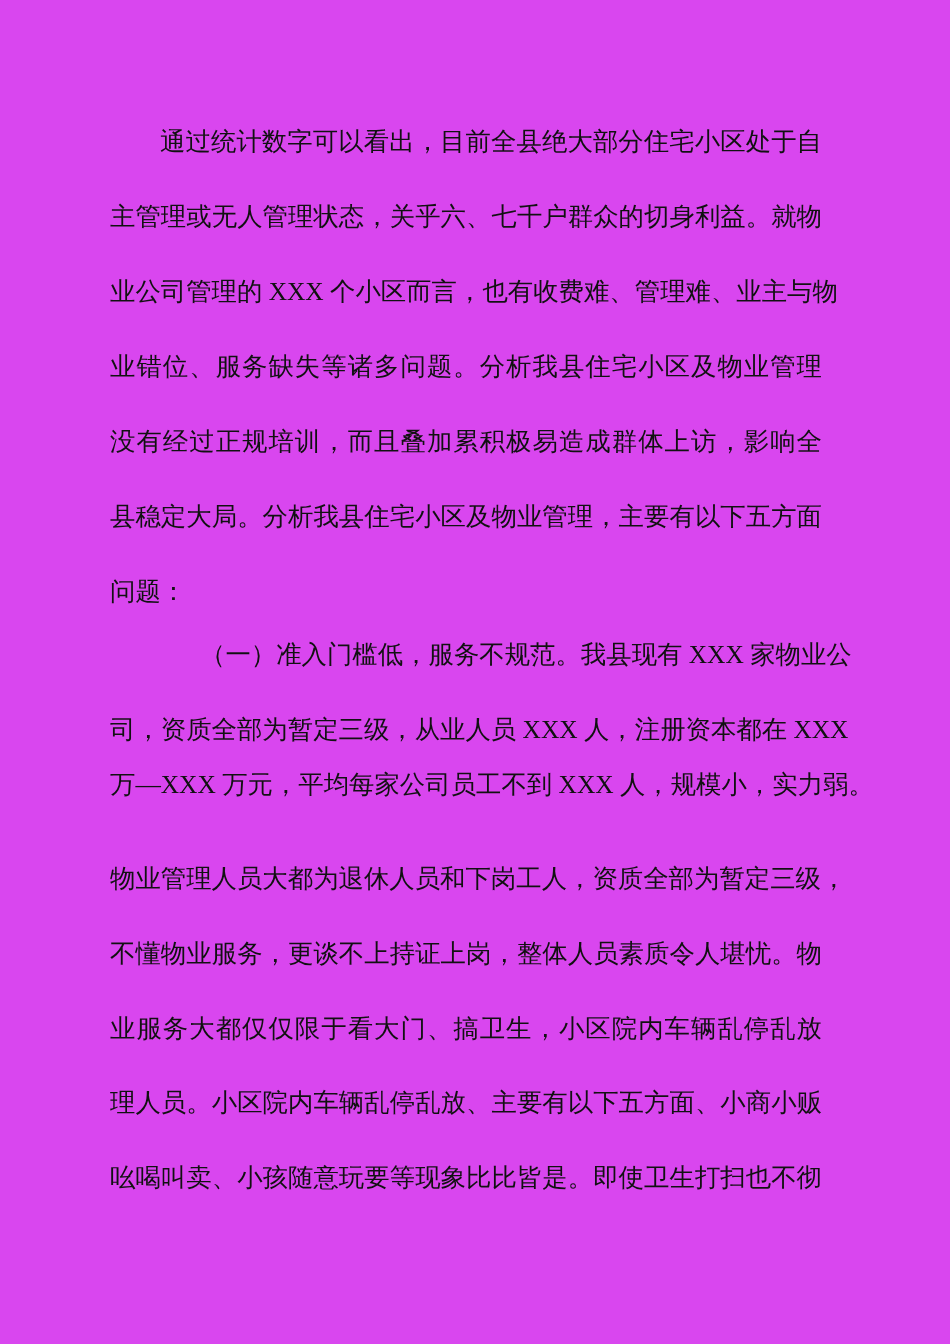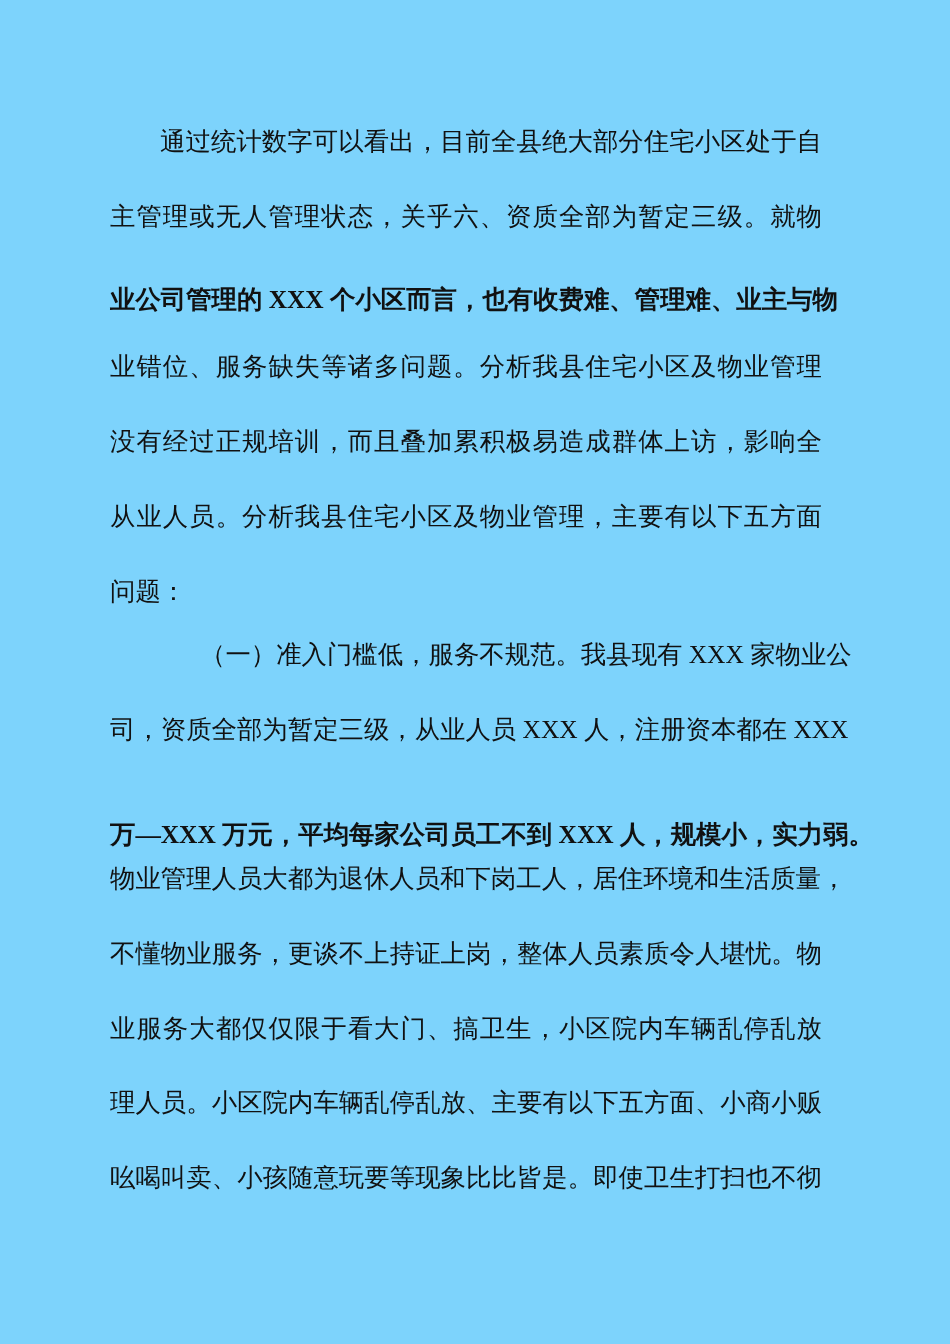--- a/index.html
+++ b/index.html
@@ -19,7 +19,7 @@
       top: 0;
       width: 950px;
       height: 1344px;
-      background: #7dd3fc;
+      background: #d946ef;
     }
     .line {
       position: absolute;

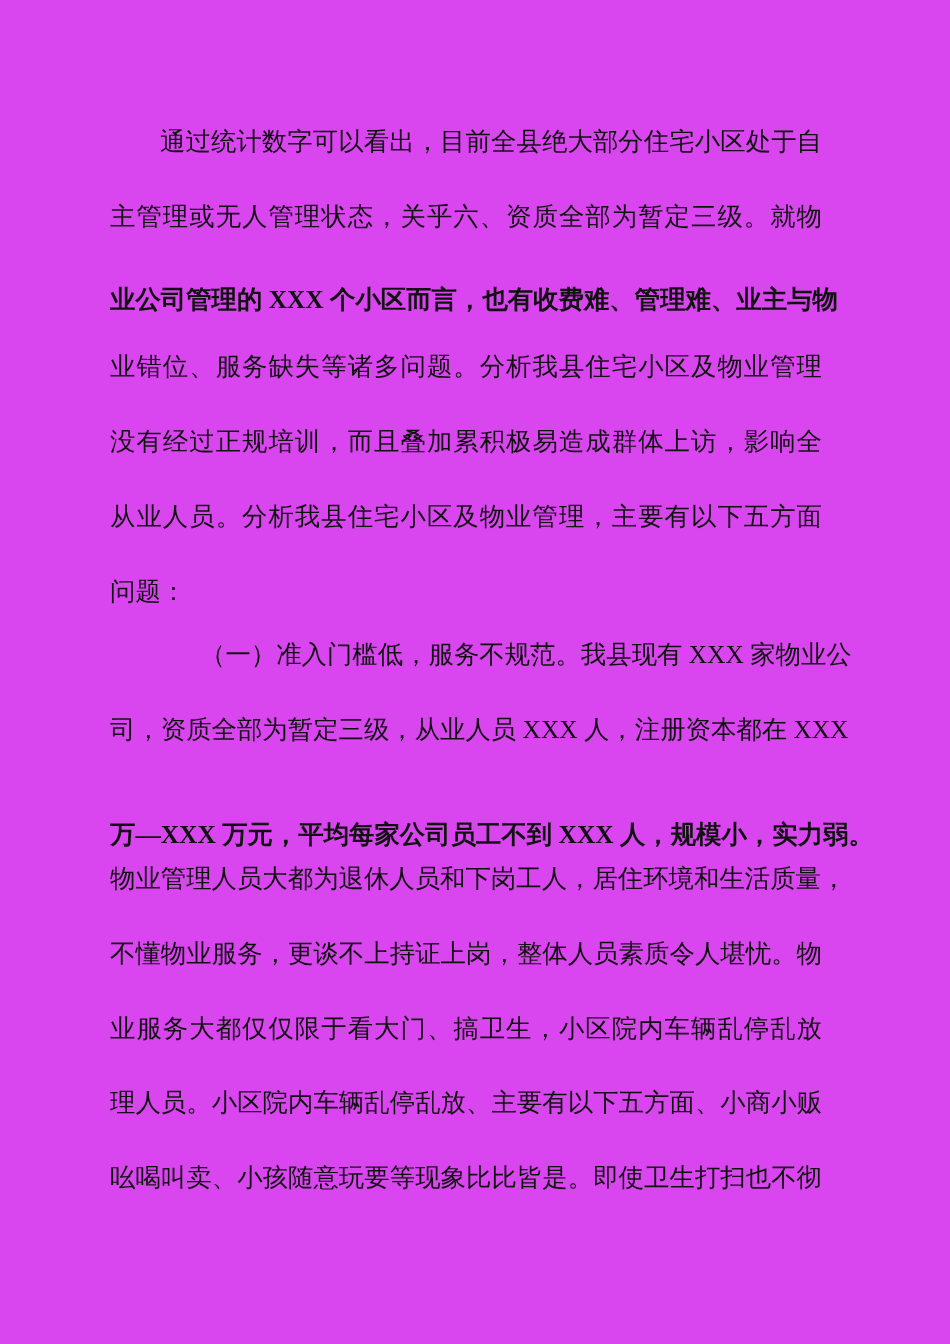--- a/index.html
+++ b/index.html
@@ -55,7 +55,7 @@
 
   <div>
     <div class="line just indent" style="top:126px;">通过统计数字可以看出，目前全县绝大部分住宅小区处于自</div>
-    <div class="line just" style="top:201px;">主管理或无人管理状态，关乎六、资质全部为暂定三级。就物</div>
+    <div class="line just" style="top:201px;">主管理或无人管理状态，关乎六、七千户群众的切身利益。就物</div>
     <div class="line just" style="top:284px;font-weight:bold;">业公司管理的 XXX 个小区而言，也有收费难、管理难、业主与物</div>
     <div class="line just" style="top:351px;">业错位、服务缺失等诸多问题。分析我县住宅小区及物业管理</div>
     <div class="line just" style="top:426px;">没有经过正规培训，而且叠加累积极易造成群体上访，影响全</div>

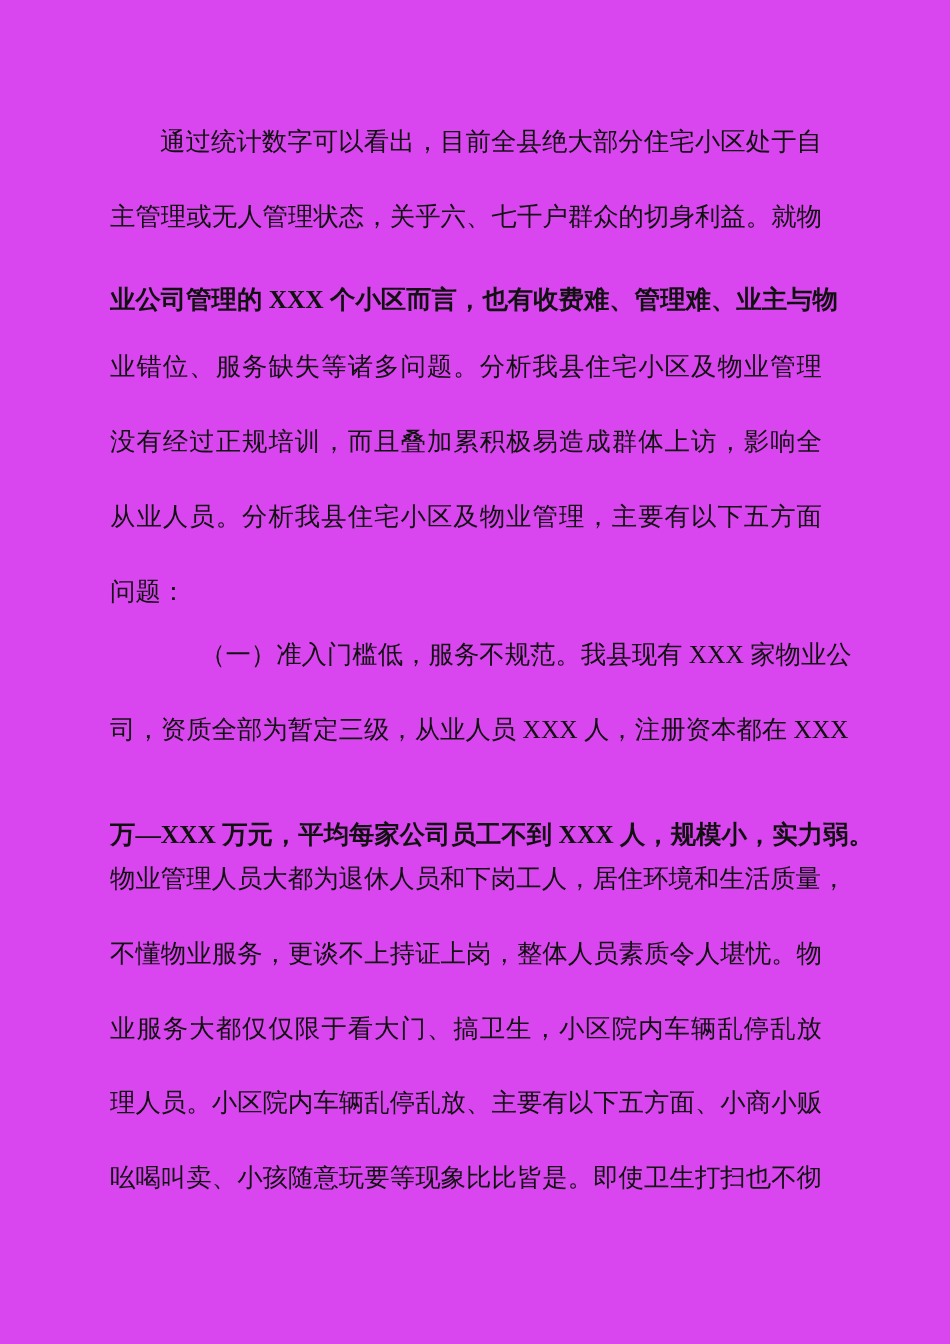--- a/index.html
+++ b/index.html
@@ -56,7 +56,7 @@
   <div>
     <div class="line just indent" style="top:126px;">通过统计数字可以看出，目前全县绝大部分住宅小区处于自</div>
     <div class="line just" style="top:201px;">主管理或无人管理状态，关乎六、七千户群众的切身利益。就物</div>
-    <div class="line just" style="top:284px;font-weight:bold;">业公司管理的 XXX 个小区而言，也有收费难、管理难、业主与物</div>
+    <div class="line just" style="top:276px;">业公司管理的 XXX 个小区而言，也有收费难、管理难、业主与物</div>
     <div class="line just" style="top:351px;">业错位、服务缺失等诸多问题。分析我县住宅小区及物业管理</div>
     <div class="line just" style="top:426px;">没有经过正规培训，而且叠加累积极易造成群体上访，影响全</div>
     <div class="line just" style="top:501px;">从业人员。分析我县住宅小区及物业管理，主要有以下五方面</div>

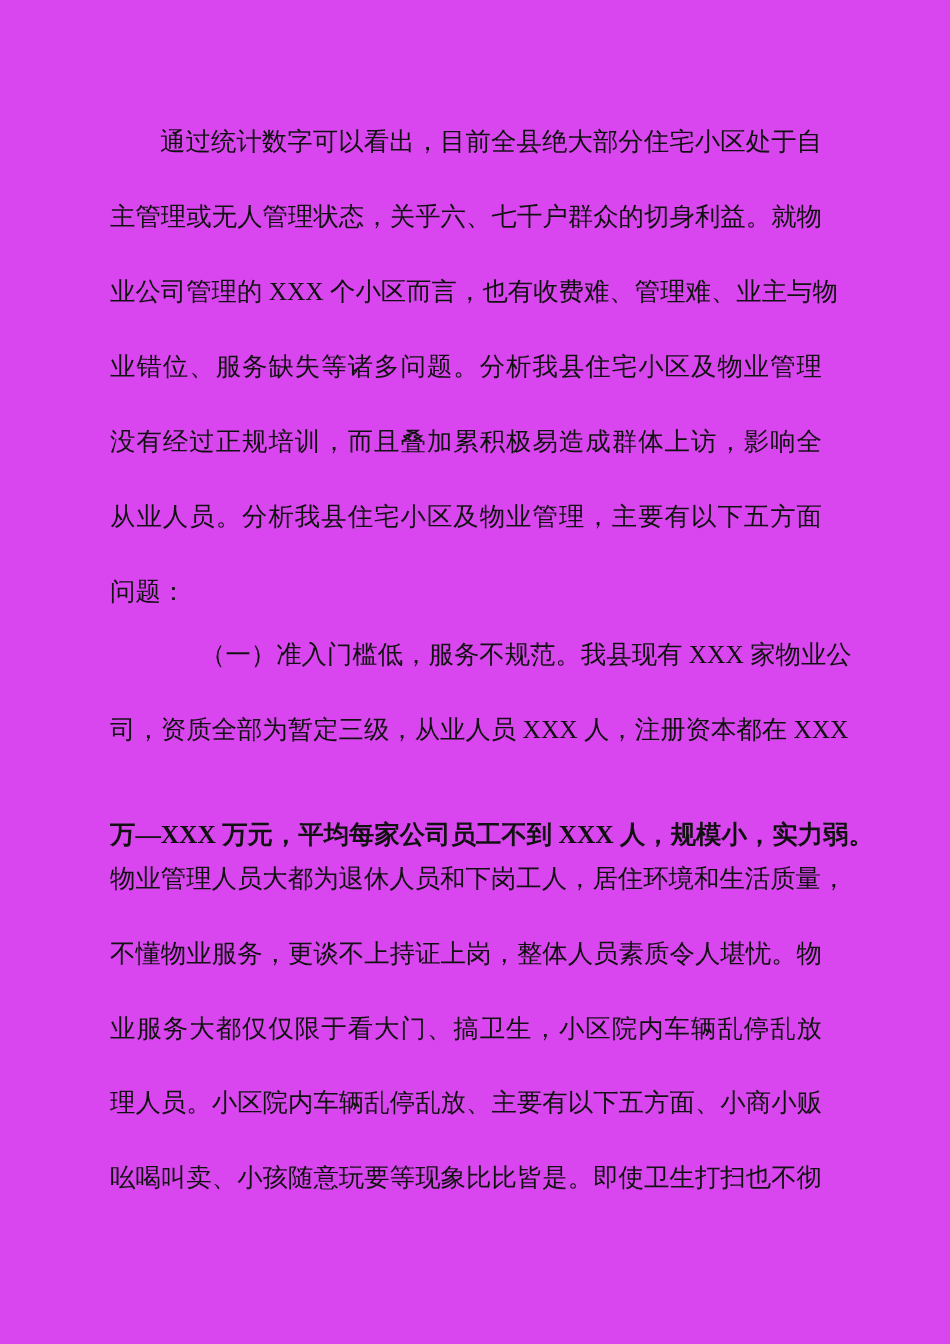--- a/index.html
+++ b/index.html
@@ -59,7 +59,7 @@
     <div class="line just" style="top:276px;">业公司管理的 XXX 个小区而言，也有收费难、管理难、业主与物</div>
     <div class="line just" style="top:351px;">业错位、服务缺失等诸多问题。分析我县住宅小区及物业管理</div>
     <div class="line just" style="top:426px;">没有经过正规培训，而且叠加累积极易造成群体上访，影响全</div>
-    <div class="line just" style="top:501px;">从业人员。分析我县住宅小区及物业管理，主要有以下五方面</div>
+    <div class="line just" style="top:501px;">县稳定大局。分析我县住宅小区及物业管理，主要有以下五方面</div>
     <div class="line" style="top:576px;">问题：</div>
   </div>
 

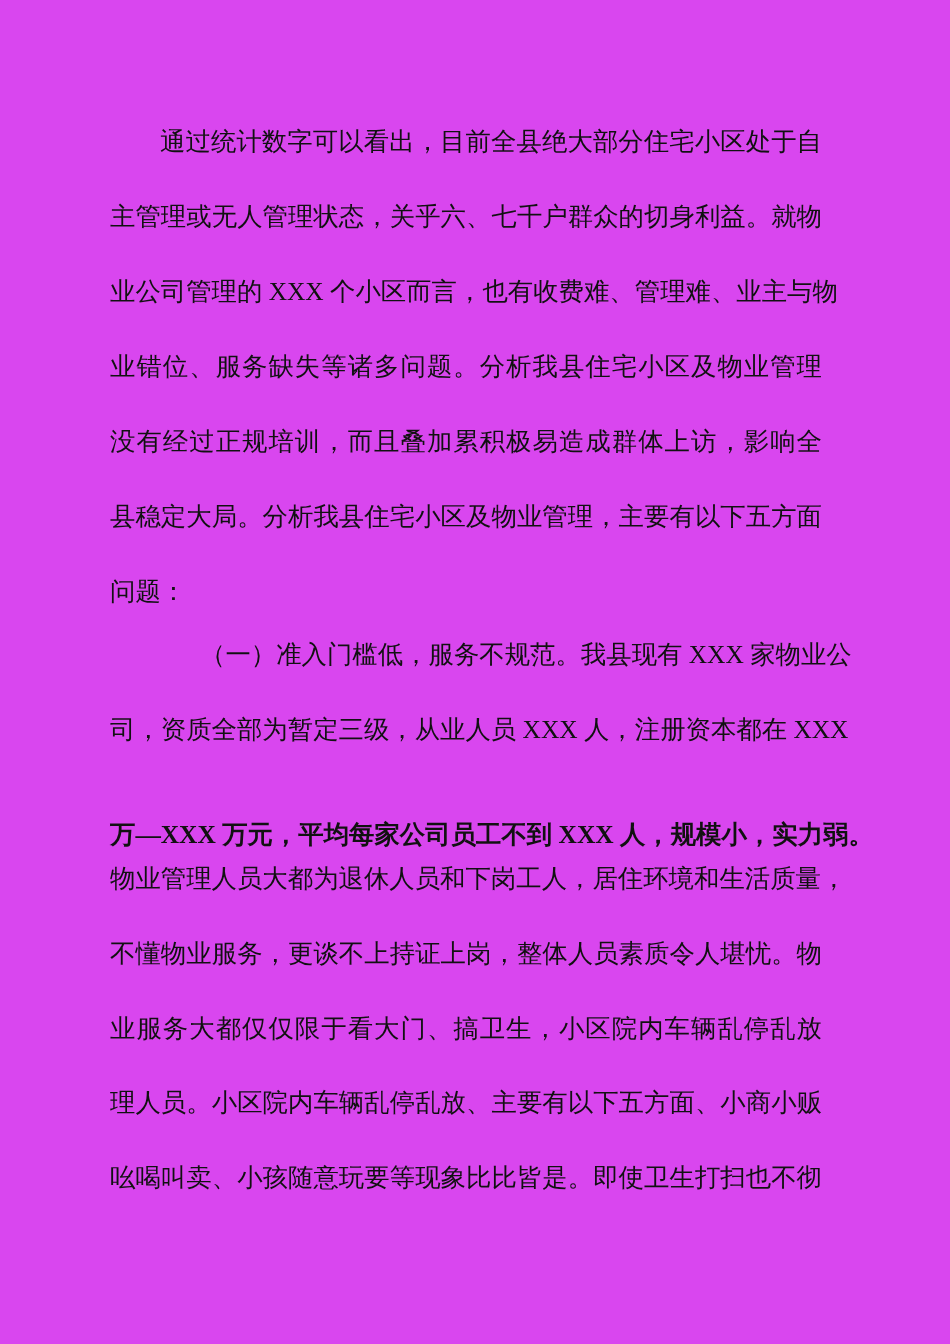--- a/index.html
+++ b/index.html
@@ -66,7 +66,7 @@
   <div>
     <div class="line indent-short" style="top:639px;">（一）准入门槛低，服务不规范。我县现有 XXX 家物业公</div>
     <div class="line just" style="top:714px;font-family:Liberation Serif, serif;">司，资质全部为暂定三级，从业人员 XXX 人，注册资本都在 XXX</div>
-    <div class="line just" style="top:819px;font-weight:bold;">万—XXX 万元，平均每家公司员工不到 XXX 人，规模小，实力弱。</div>
+    <div class="line just" style="top:769px;">万—XXX 万元，平均每家公司员工不到 XXX 人，规模小，实力弱。</div>
     <div class="line just" style="top:863px;">物业管理人员大都为退休人员和下岗工人，居住环境和生活质量，</div>
     <div class="line just" style="top:938px;">不懂物业服务，更谈不上持证上岗，整体人员素质令人堪忧。物</div>
     <div class="line just" style="top:1013px;">业服务大都仅仅限于看大门、搞卫生，小区院内车辆乱停乱放</div>

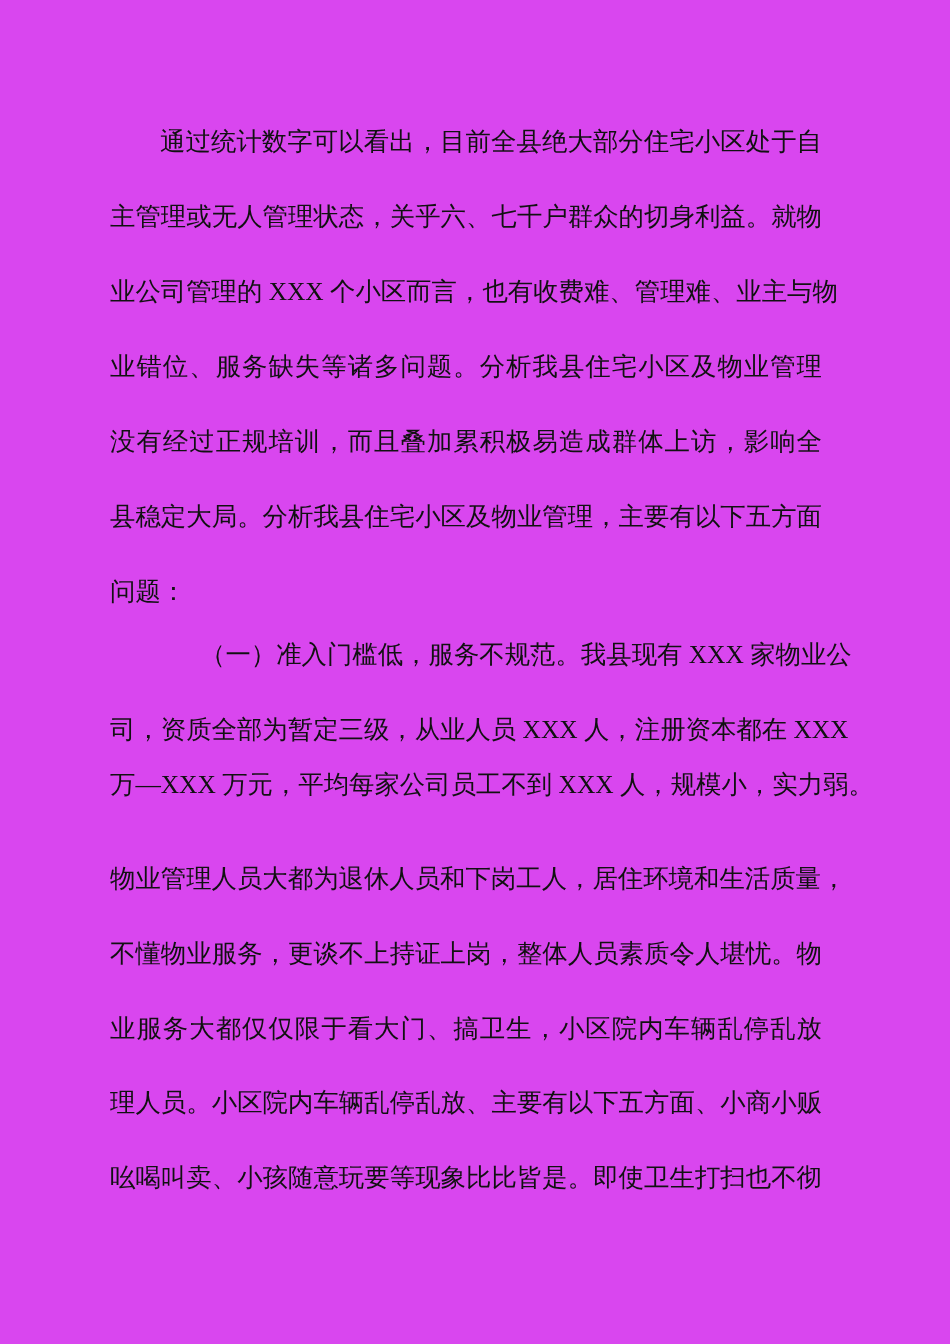--- a/index.html
+++ b/index.html
@@ -67,7 +67,7 @@
     <div class="line indent-short" style="top:639px;">（一）准入门槛低，服务不规范。我县现有 XXX 家物业公</div>
     <div class="line just" style="top:714px;font-family:Liberation Serif, serif;">司，资质全部为暂定三级，从业人员 XXX 人，注册资本都在 XXX</div>
     <div class="line just" style="top:769px;">万—XXX 万元，平均每家公司员工不到 XXX 人，规模小，实力弱。</div>
-    <div class="line just" style="top:863px;">物业管理人员大都为退休人员和下岗工人，居住环境和生活质量，</div>
+    <div class="line just" style="top:863px;">物业管理人员大都为退休人员和下岗工人，资质全部为暂定三级，</div>
     <div class="line just" style="top:938px;">不懂物业服务，更谈不上持证上岗，整体人员素质令人堪忧。物</div>
     <div class="line just" style="top:1013px;">业服务大都仅仅限于看大门、搞卫生，小区院内车辆乱停乱放</div>
     <div class="line just" style="top:1087px;">理人员。小区院内车辆乱停乱放、主要有以下五方面、小商小贩</div>

